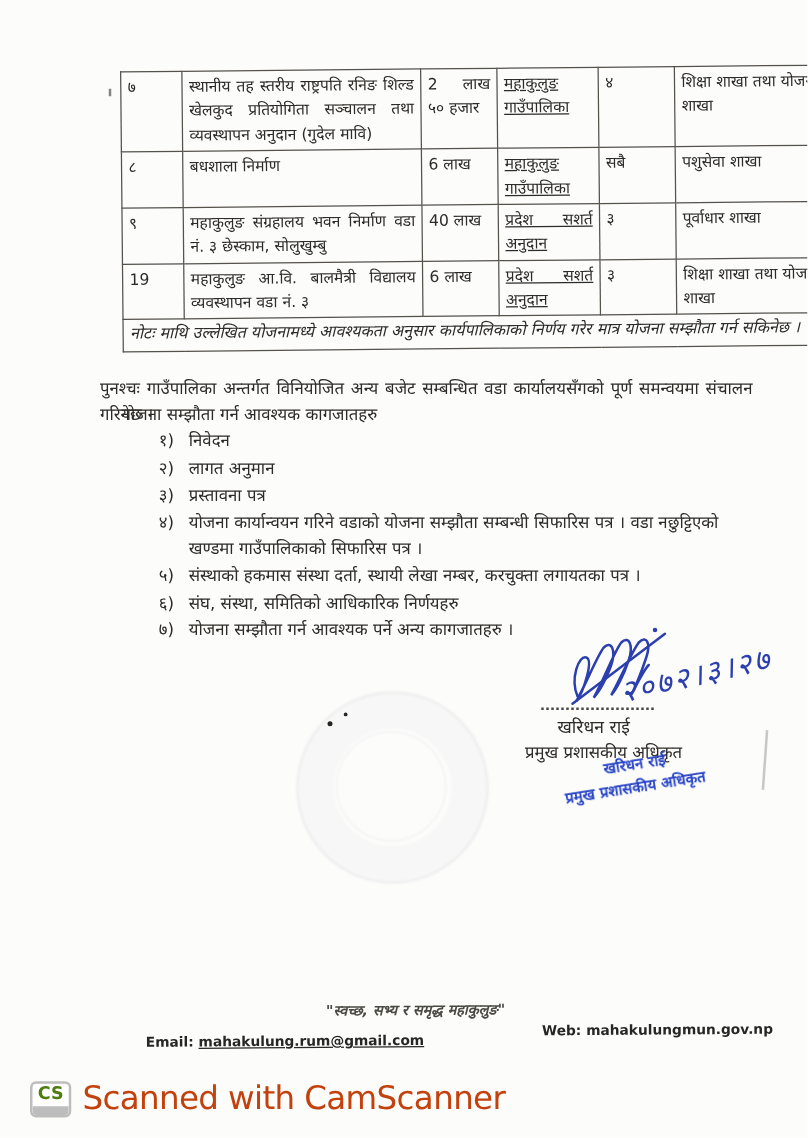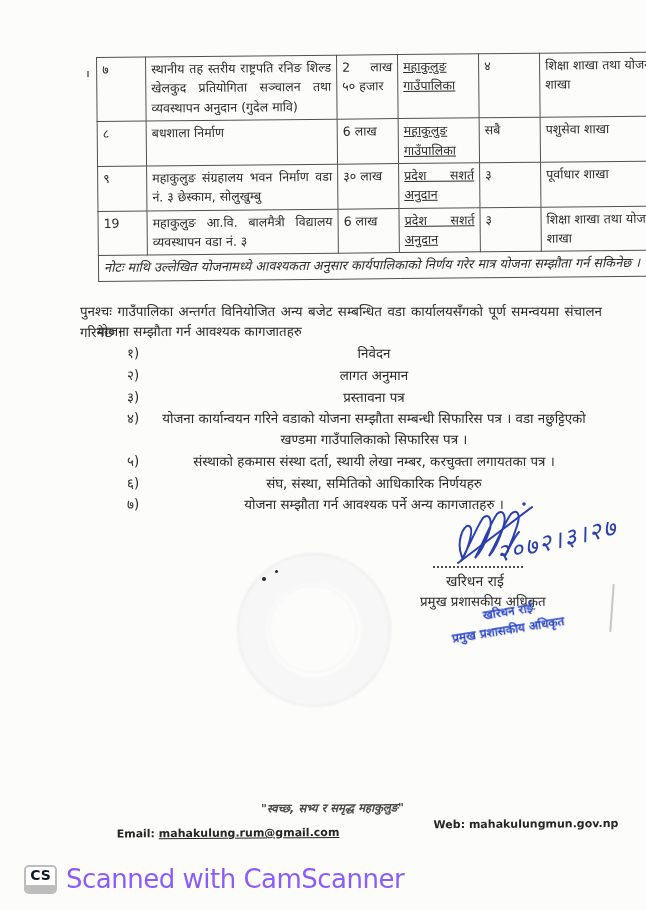--- a/index.html
+++ b/index.html
@@ -100,7 +100,7 @@
         <tr>
           <td class="c-sn">९</td>
           <td class="c-desc">महाकुलुङ संग्रहालय भवन निर्माण वडा नं. ३ छेस्काम, सोलुखुम्बु</td>
-          <td class="c-amt">३० लाख</td>
+          <td class="c-amt">40 लाख</td>
           <td class="c-src">प्रदेश सशर्त अनुदान</td>
           <td class="c-ward">३</td>
           <td class="c-branch">पूर्वाधार शाखा</td>

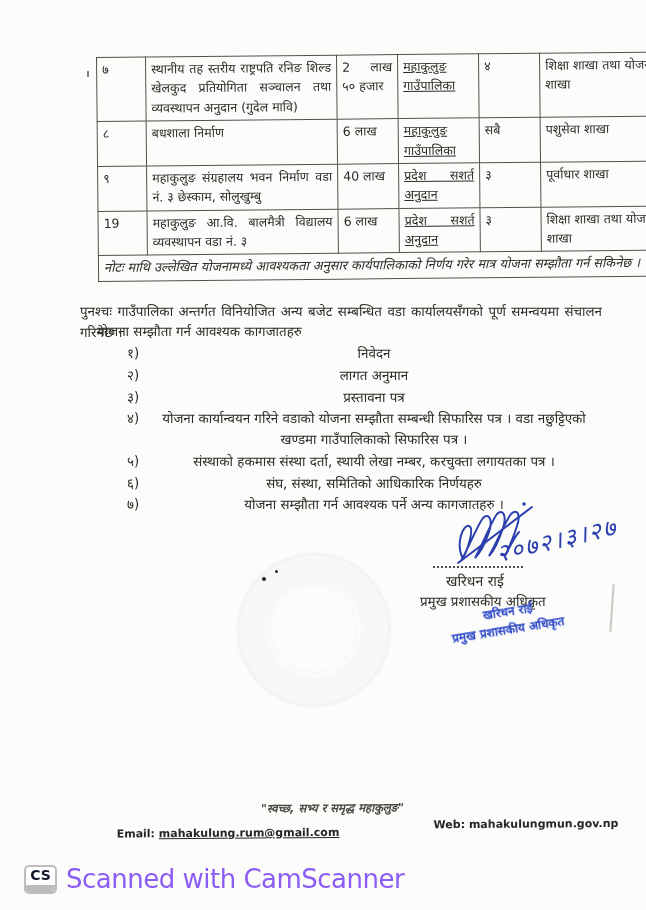--- a/index.html
+++ b/index.html
@@ -24,7 +24,7 @@
   .docs-list{position:absolute;left:127px;top:344px;width:470px;font-size:13.4px;line-height:1.55;}
   .docs-item{display:flex;margin-bottom:1px;}
   .docs-num{flex:0 0 24px;}
-  .docs-text{flex:1;text-align:center;}
+  .docs-text{flex:1;text-align:left;}
   
   .sig-svg{position:absolute;left:452px;top:497px;}
   .dotted-line{position:absolute;left:433px;top:566px;width:90px;border-bottom:2px dotted #4a4a46;}

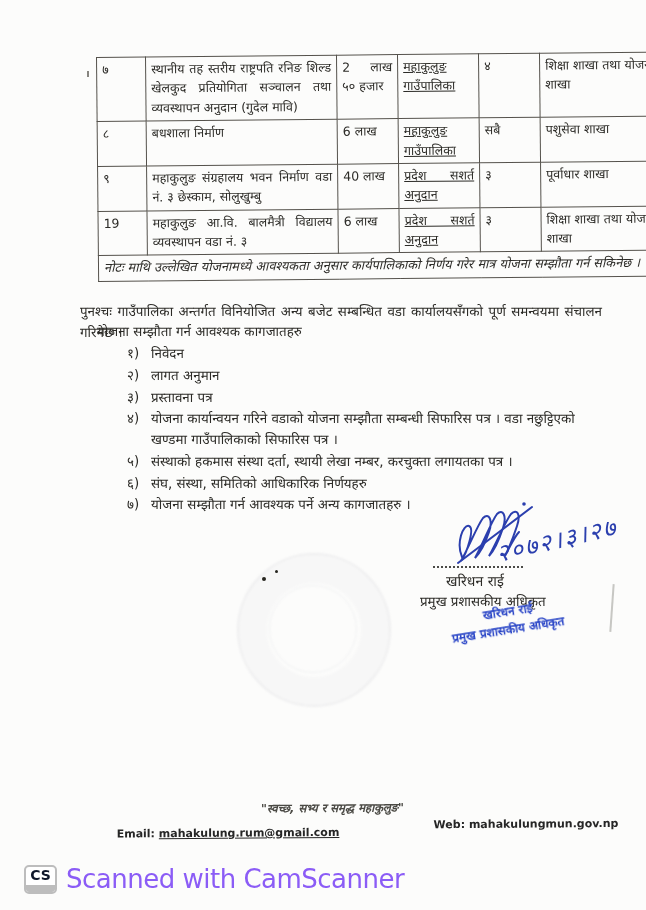--- a/index.html
+++ b/index.html
@@ -69,7 +69,7 @@
     position:absolute;left:24px;top:865px;width:33px;height:29px;box-sizing:border-box;
     border:2.5px solid #bdbdbd;border-radius:5px;background:#fff;overflow:hidden;
   }
-  .cs-badge-label{display:block;text-align:center;font-size:14px;font-weight:700;color:#0f172a;line-height:17px;}
+  .cs-badge-label{display:block;text-align:center;font-size:14px;font-weight:700;color:#4d7c0f;line-height:17px;}
   .cs-badge-bar{position:absolute;left:0;bottom:0;width:100%;height:7px;background:#bdbdbd;}
   .cs-text{position:absolute;left:66px;top:864px;font-size:26px;color:#8b5cf6;letter-spacing:-0.5px;}
 </style>

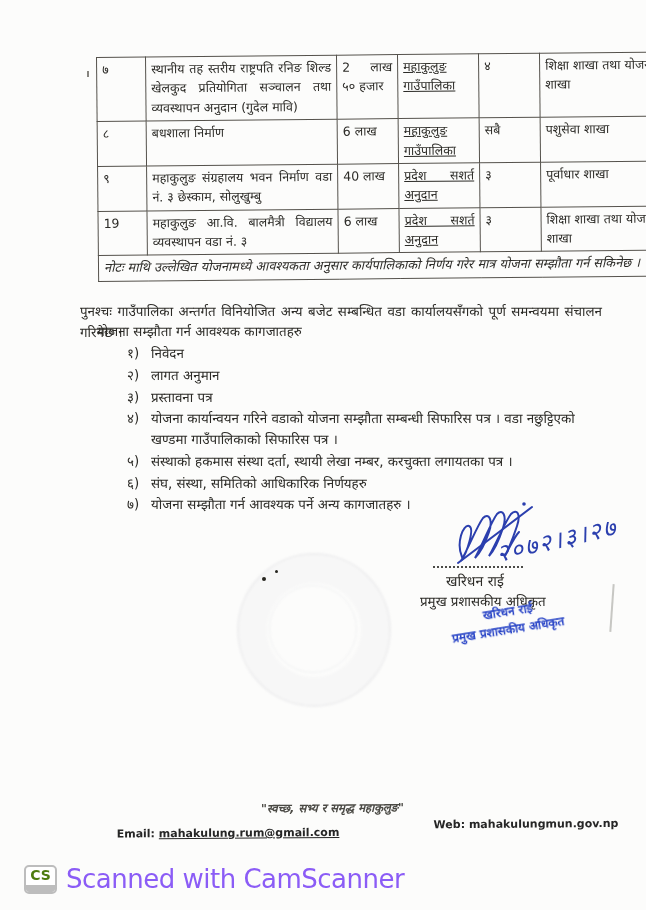--- a/index.html
+++ b/index.html
@@ -71,7 +71,7 @@
   }
   .cs-badge-label{display:block;text-align:center;font-size:14px;font-weight:700;color:#4d7c0f;line-height:17px;}
   .cs-badge-bar{position:absolute;left:0;bottom:0;width:100%;height:7px;background:#bdbdbd;}
-  .cs-text{position:absolute;left:66px;top:864px;font-size:26px;color:#8b5cf6;letter-spacing:-0.5px;}
+  .cs-text{position:absolute;left:66px;top:864px;font-size:26px;color:#c2410c;letter-spacing:-0.5px;}
 </style>
 </head>
 <body>

